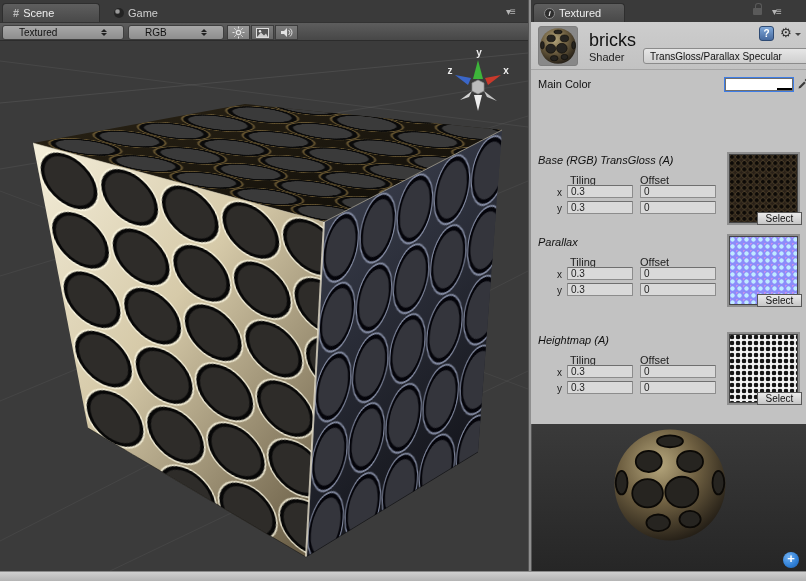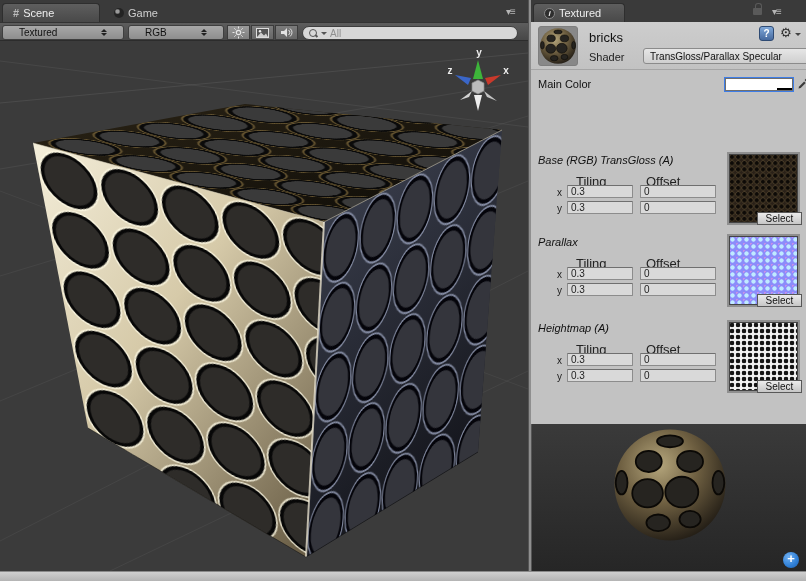--- a/index.html
+++ b/index.html
@@ -224,11 +224,6 @@
         </svg>
       </div>
 
-      <div class="searchpill" style="left:302px;width:216px;">
-        <span class="mag"></span>
-        <span class="mag-arrow"></span>
-        <input type="text" placeholder="All" style="">
-      </div>
     </div>
 
     <div id="viewport">

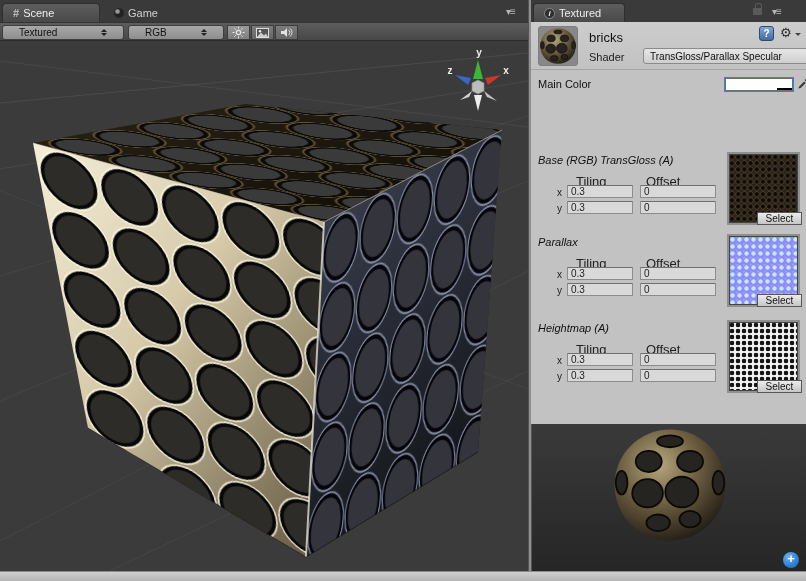--- a/index.html
+++ b/index.html
@@ -65,7 +65,7 @@
     background:linear-gradient(#cdcdcd,#c2c2c2); border-bottom:1px solid #a5a5a5; }
   #mat-thumb { position:absolute; left:7px; top:4px; width:40px; height:40px; background:#888;
     border:1px solid #7e7e7e; border-radius:3px; }
-  #mat-name { position:absolute; left:58px; top:8px; font-size:13px; color:#111; }
+  #mat-name { position:absolute; left:58px; top:8px; font-size:18px; color:#111; }
   #shader-label { position:absolute; left:58px; top:29px; font-size:11px; color:#222; }
   #shader-dd { position:absolute; left:112px; top:26px; width:185px; height:16px;
     background:linear-gradient(#e6e6e6,#cfcfcf); border:1px solid #8b8b8b; border-radius:3px;

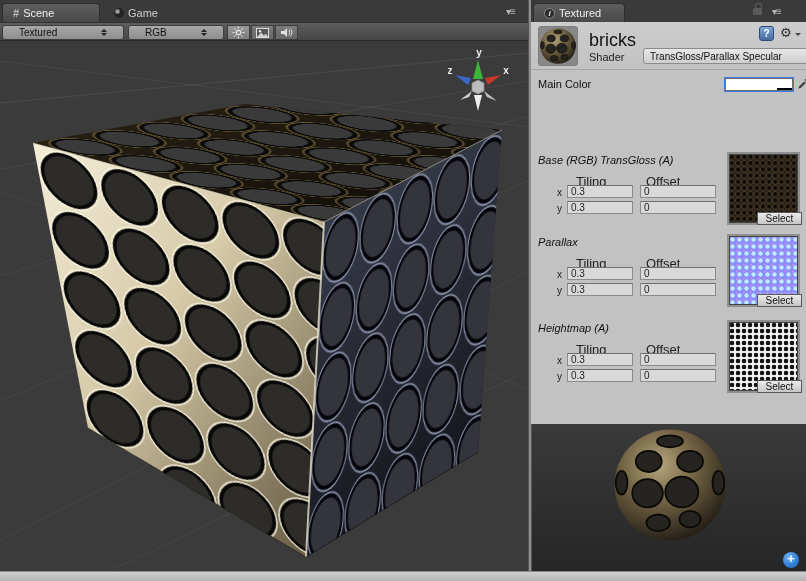--- a/index.html
+++ b/index.html
@@ -92,7 +92,7 @@
 
   .tex-section { position:absolute; left:0; width:100%; height:82px; }
   .tex-label { position:absolute; left:7px; top:0px; font-size:11px; color:#111;font-style:italic; }
-  .col-head { position:absolute; top:22px; font-size:13px; color:#222;margin-left:6px; }
+  .col-head { position:absolute; top:22px; font-size:11px; color:#222; }
   .axis-label { position:absolute; font-size:10px; color:#222; }
   .tex-input { position:absolute; height:13px; background:#d9d9d9; border:1px solid #8c8c8c;
     border-top-color:#6f6f6f; font-size:10px; color:#222; padding:0 3px; border-radius:1px; }

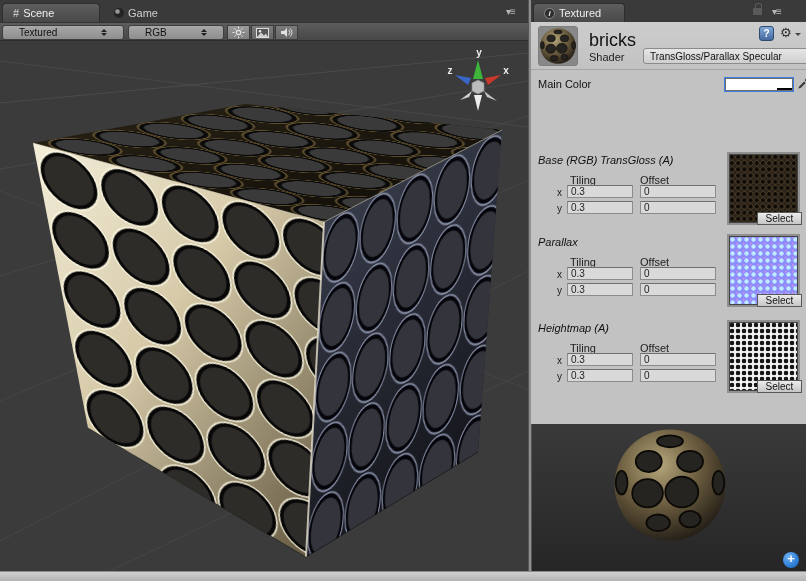--- a/index.html
+++ b/index.html
@@ -363,7 +363,7 @@
       <div class="select-btn">Select</div>
     </div>
 
-    <div class="tex-section" style="top:320px;">
+    <div class="tex-section" style="top:332px;">
       <span class="tex-label" style="top:2px;">Heightmap (A)</span>
       <span class="col-head" style="left:39px;">Tiling</span>
       <span class="col-head" style="left:109px;">Offset</span>

